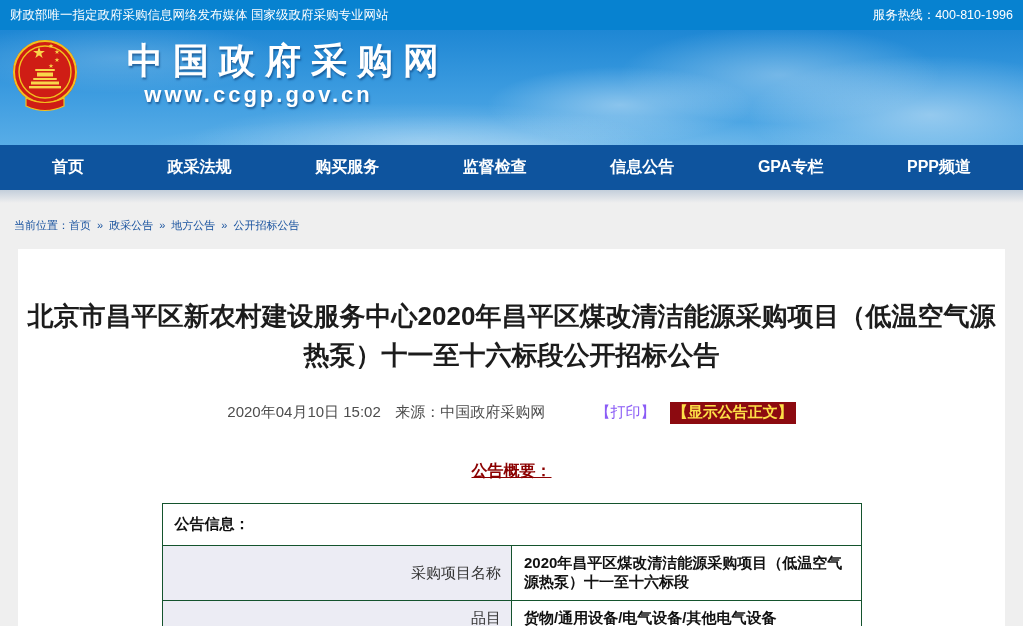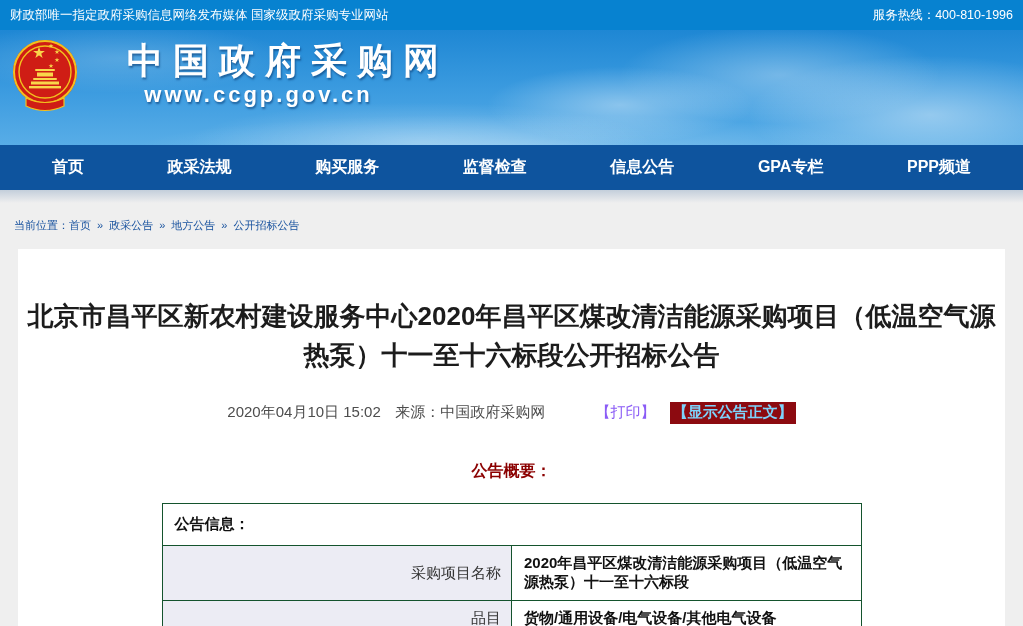--- a/index.html
+++ b/index.html
@@ -45,7 +45,7 @@
   .article-meta { text-align:center; margin-top:27px; font-size:15px; color:#4d4d4d; }
   .article-meta .sep { display:inline-block; width:6px; }
   .meta-print { color:#8b5cf6; text-decoration:none; cursor:pointer;margin-left:36px; }
-  .badge { display:inline-block; margin-left:10px; background:#8c0a10; color:#7dd3fc;
+  .badge { display:inline-block; margin-left:10px; background:#8c0a10; color:#fde047;
     font-weight:bold; padding:1px 3px 2px; cursor:pointer; }
   .summary-heading { text-align:center; margin-top:37px; font-size:16px; font-weight:bold; color:#8b0000; }
 

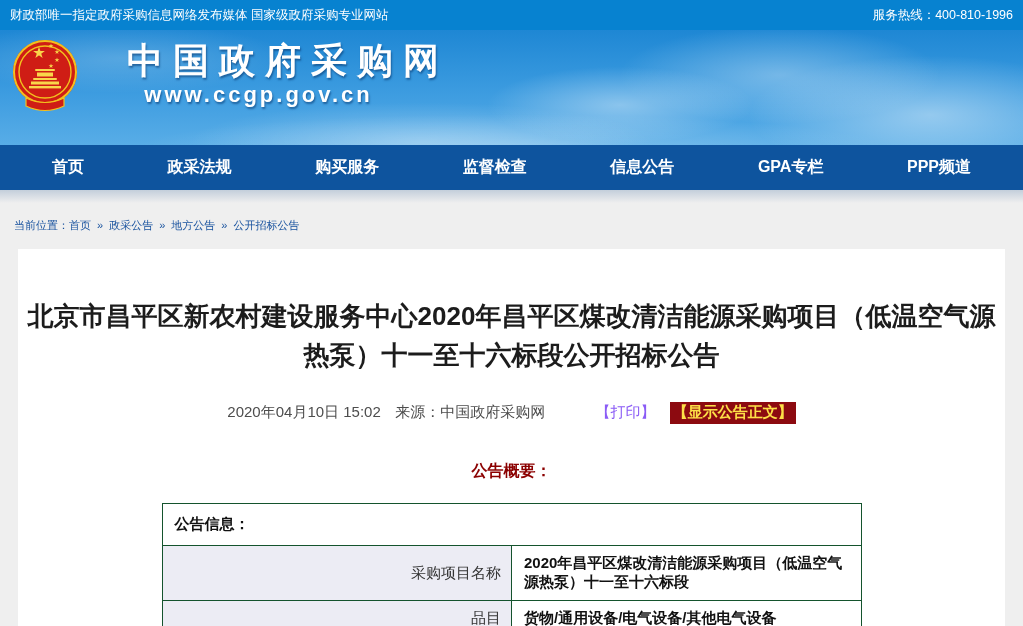--- a/index.html
+++ b/index.html
@@ -47,7 +47,7 @@
   .meta-print { color:#8b5cf6; text-decoration:none; cursor:pointer;margin-left:36px; }
   .badge { display:inline-block; margin-left:10px; background:#8c0a10; color:#fde047;
     font-weight:bold; padding:1px 3px 2px; cursor:pointer; }
-  .summary-heading { text-align:center; margin-top:37px; font-size:16px; font-weight:bold; color:#8b0000; }
+  .summary-heading { text-align:center; margin-top:37px; font-size:16px; font-weight:bold; color:#8b0000;text-decoration:underline; }
 
   
   table.info { width:700px; margin:21px auto 0; border-collapse:collapse; table-layout:fixed; }

